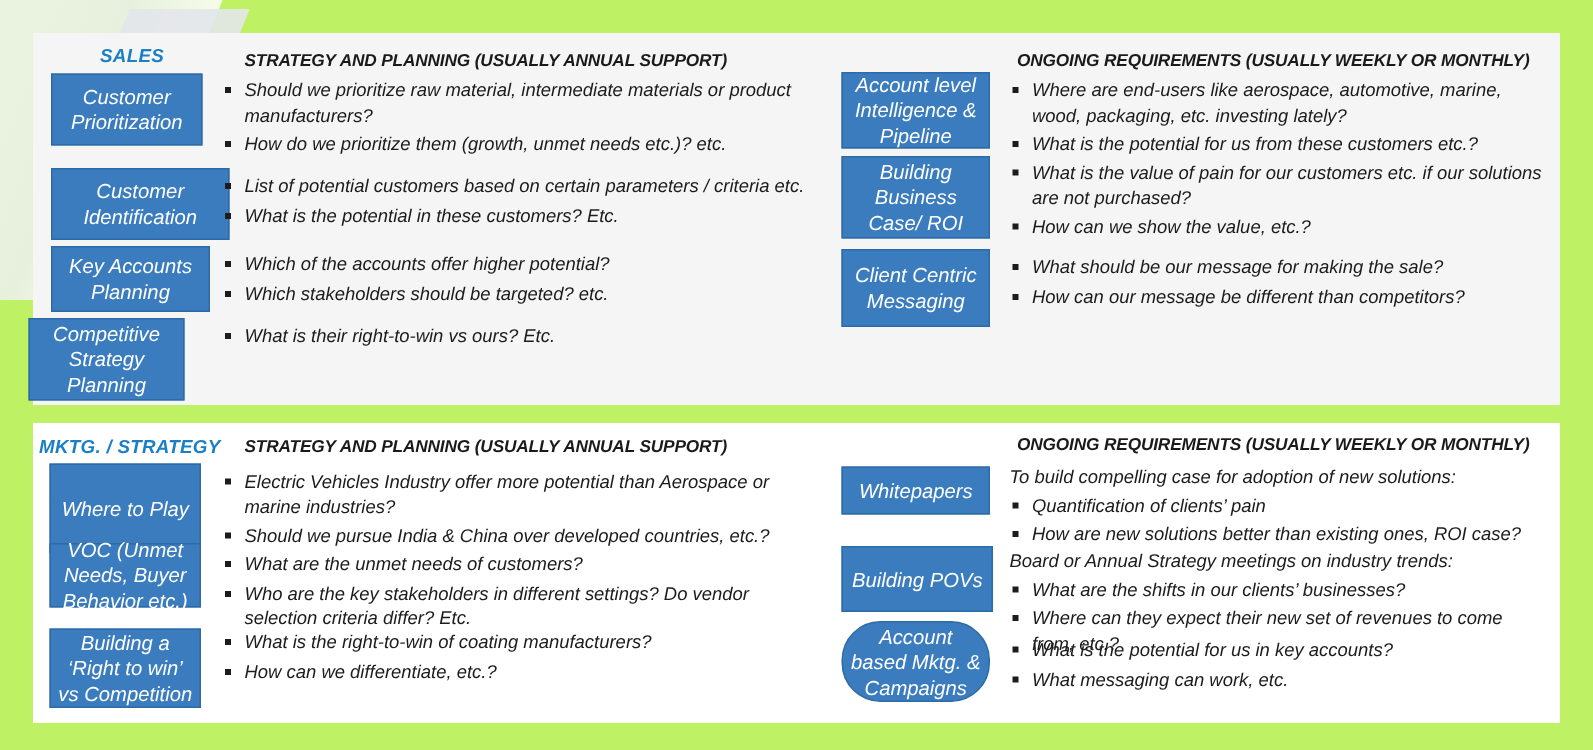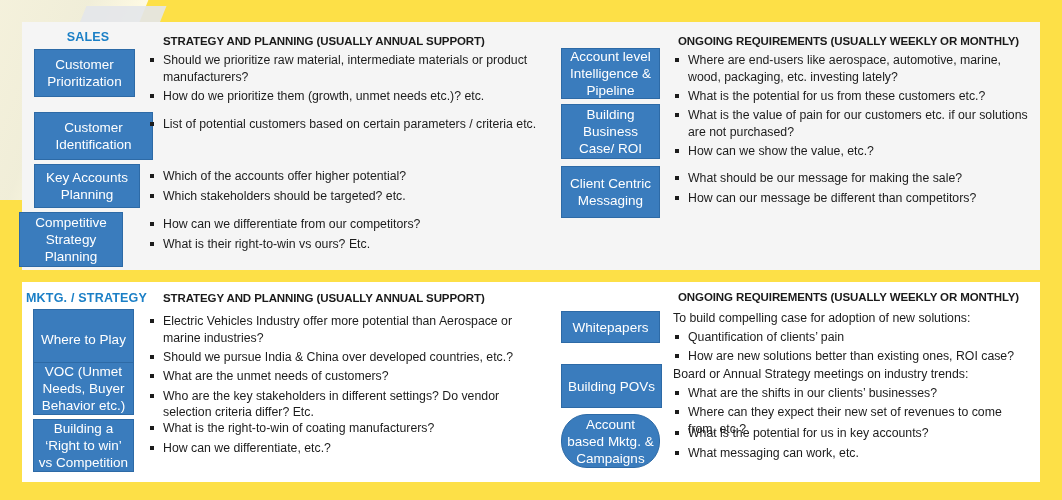--- a/index.html
+++ b/index.html
@@ -14,7 +14,8 @@
     position: relative;
     width: 1062px;
     height: 500px;
-    background: #fde047;
+    background: #bef264;
+    font-style: italic;
   }
 
   

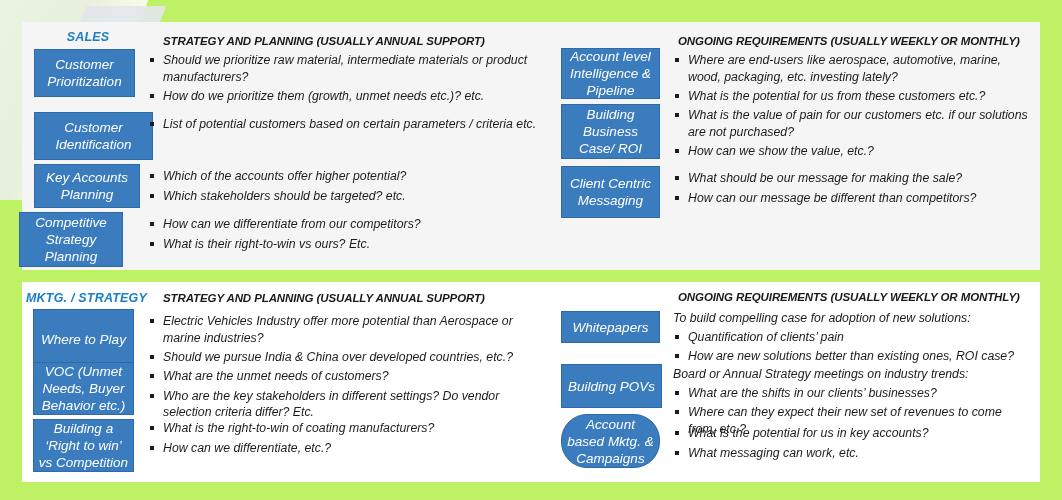--- a/index.html
+++ b/index.html
@@ -154,6 +154,7 @@
   <div class="bullets" style="left:148px; top:116px; width:400px;">
     <ul>
       <li>List of potential customers based on certain parameters / criteria etc.</li>
+      <li>What is the potential in these customers? Etc.</li>
     </ul>
   </div>
   <div class="bullets" style="left:148px; top:168px; width:400px;">

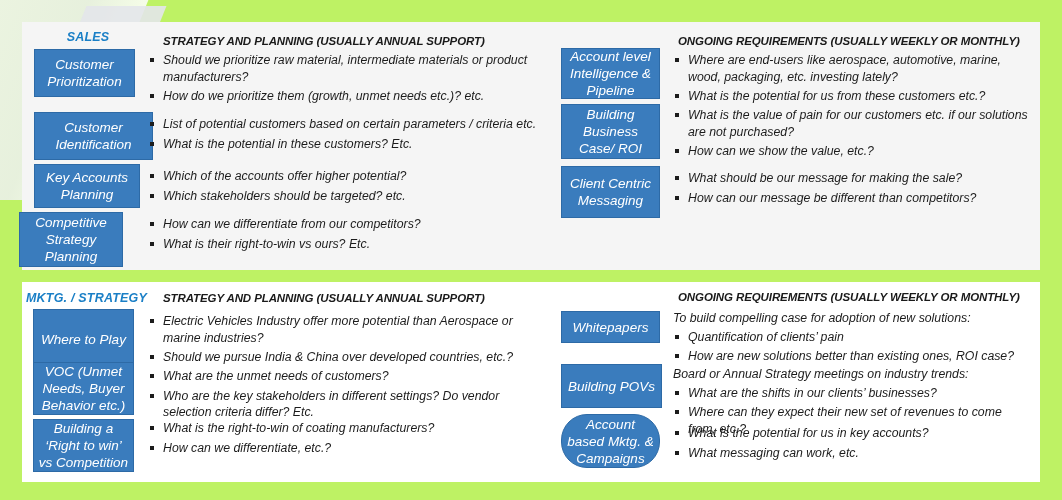--- a/index.html
+++ b/index.html
@@ -165,7 +165,6 @@
   </div>
   <div class="bullets" style="left:148px; top:216px; width:400px;">
     <ul>
-      <li>How can we differentiate from our competitors?</li>
       <li>What is their right-to-win vs ours? Etc.</li>
     </ul>
   </div>

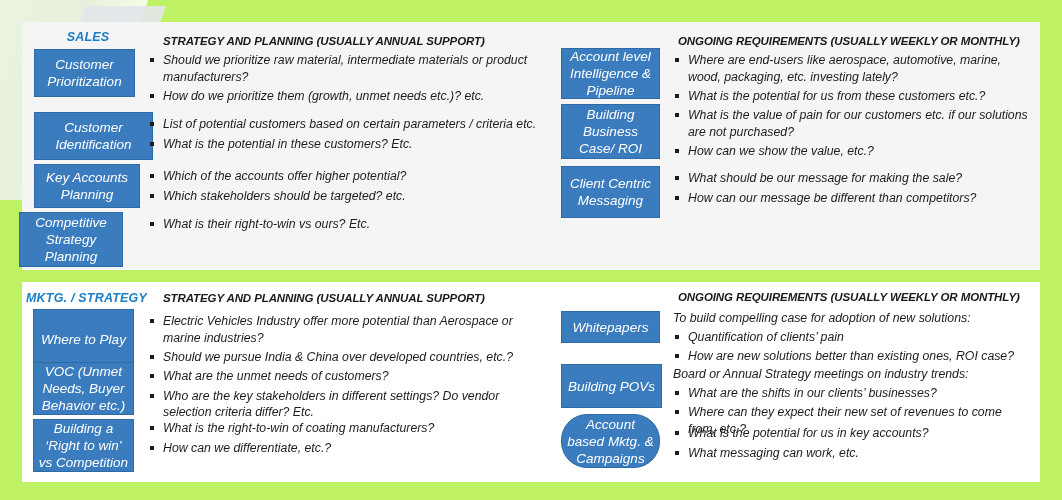--- a/index.html
+++ b/index.html
@@ -198,7 +198,7 @@
   <div class="col-header" style="left:678px; top:291px;">ONGOING REQUIREMENTS (USUALLY WEEKLY OR MONTHLY)</div>
 
   <div class="stage" style="left:33px; top:309px; width:101px; height:60px;">Where to Play</div>
-  <div class="stage" style="left:33px; top:362px; width:101px; height:53px;">VOC (Unmet Needs, Buyer Behavior etc.)</div>
+  <div class="stage" style="left:33px; top:362px; width:101px; height:43px;">VOC (Unmet Needs, Buyer Behavior etc.)</div>
   <div class="stage" style="left:33px; top:419px; width:101px; height:53px;">Building a ‘Right to win’ vs Competition</div>
 
   <div class="bullets" style="left:148px; top:313px; width:400px;">

